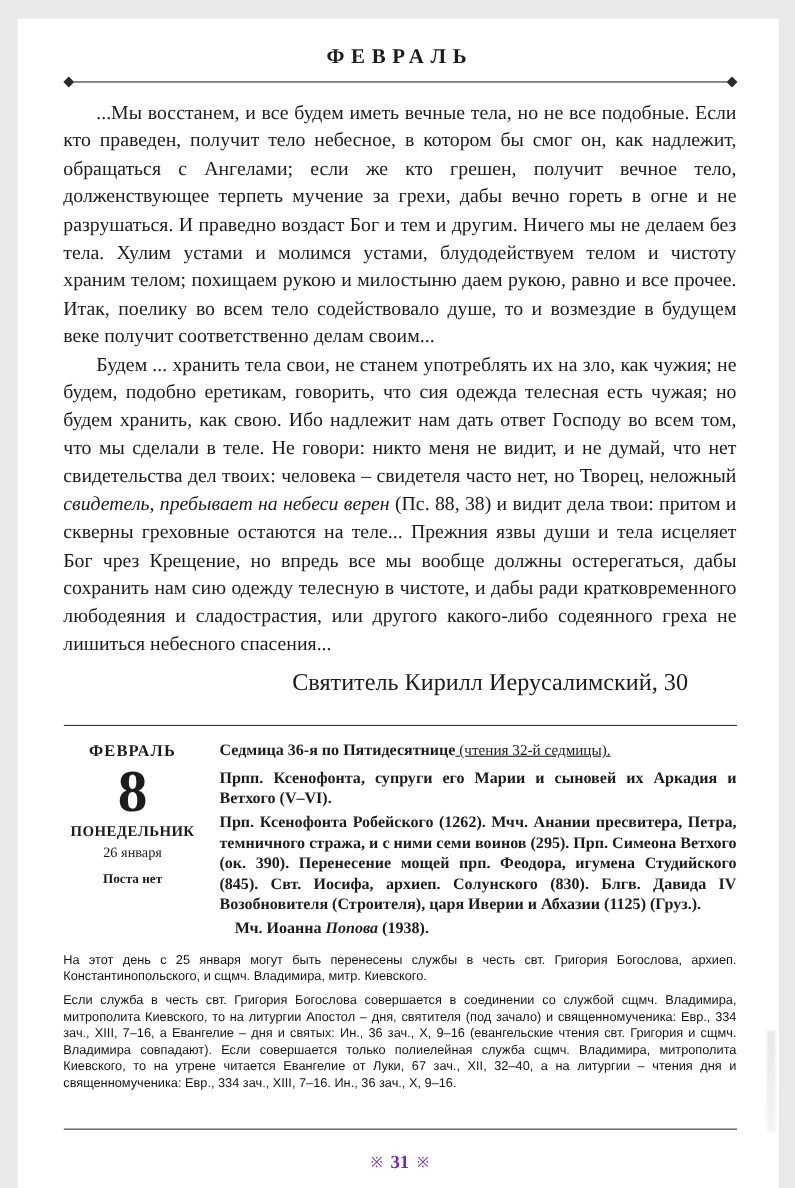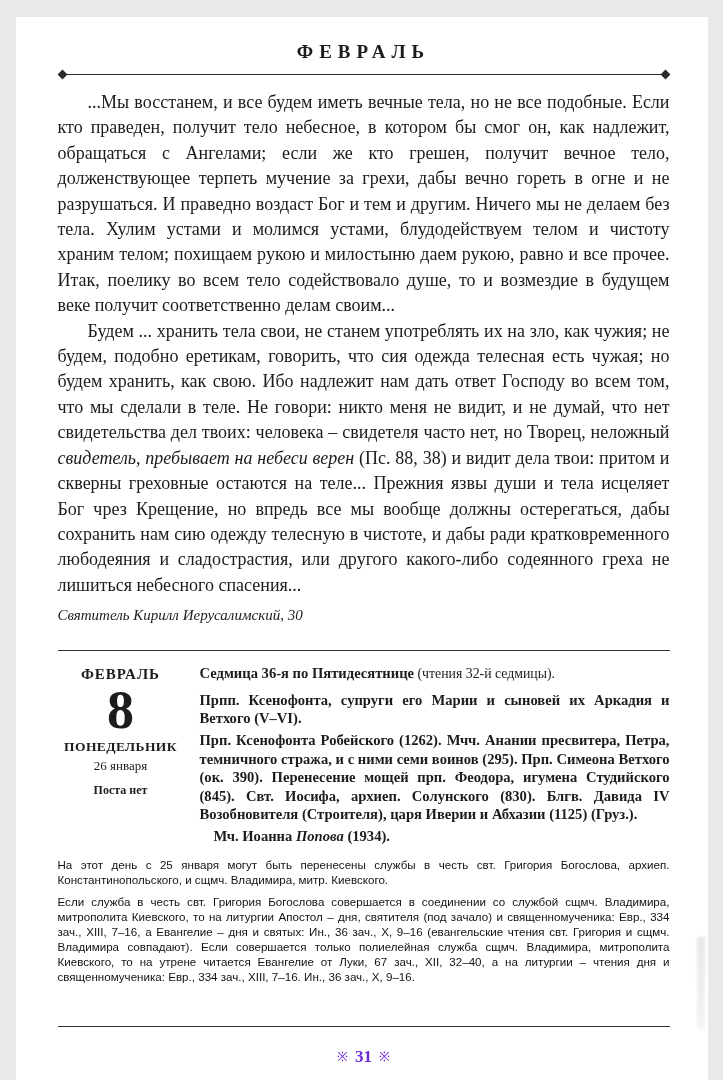--- a/index.html
+++ b/index.html
@@ -39,8 +39,8 @@
   .body-par.first { margin-top:12px; }
   .body-par em { font-style:italic; }
   .attribution {
-    text-align:left; font-style:italic;
-    font-size:15px; margin-top:9px; padding-right:44px;
+    text-align:right; 
+    font-size:22px; margin-top:9px; padding-right:44px;
   }
 
   .section-rule { border:none; border-top:1.3px solid #333; margin:26px 0 0; }

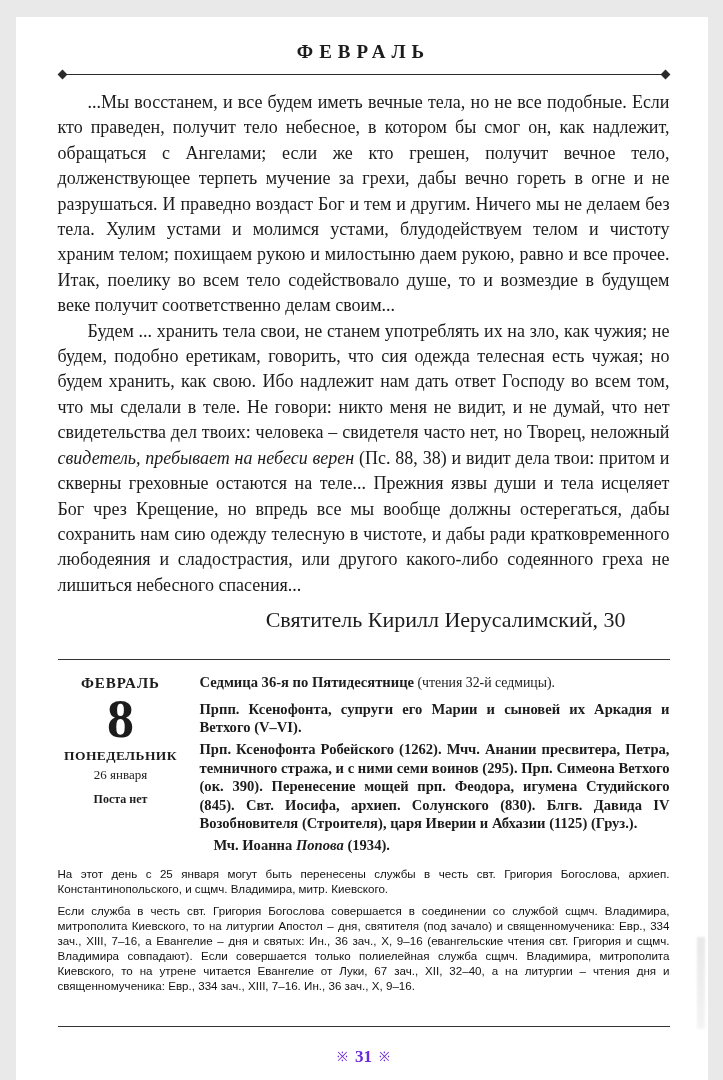--- a/index.html
+++ b/index.html
@@ -57,7 +57,7 @@
   .saints-col { flex:1; padding-left:16px; font-size:14.6px; line-height:18.6px; }
   .week-line { text-align:justify; margin-bottom:7px; }
   .week-line .week-bold { font-weight:bold; }
-  .week-line .week-note { font-weight:normal; font-size:13.8px; }
+  .week-line .week-note { font-weight:normal; font-size:13.8px;text-decoration:underline; }
   .saints-par { font-weight:bold; text-align:justify; margin-bottom:3px; }
   .martyr-line { font-weight:bold; text-indent:14px; }
   .martyr-line em { font-style:italic; }

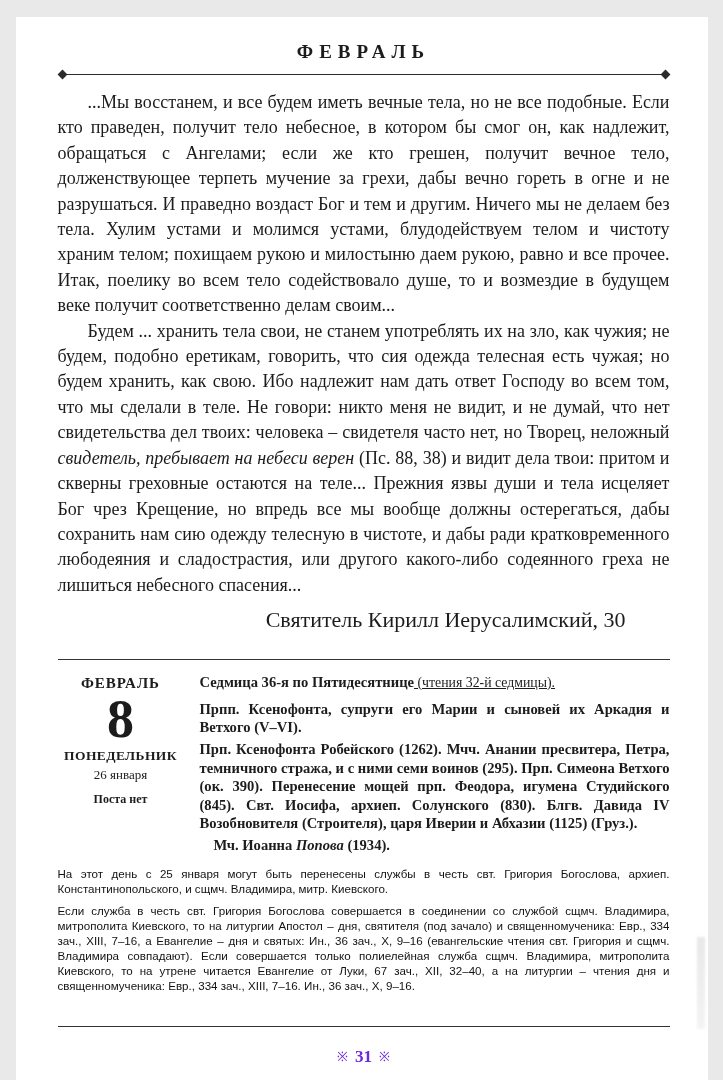--- a/index.html
+++ b/index.html
@@ -116,7 +116,7 @@
       <p class="week-line"><span class="week-bold">Седмица 36-я по Пятидесятнице</span><span class="week-note"> (чтения 32-й седмицы).</span></p>
       <p class="saints-par">Прпп. Ксенофонта, супруги его Марии и сыновей их Аркадия и Ветхого (V–VI).</p>
       <p class="saints-par">Прп. Ксенофонта Робейского (1262). Мчч. Анании пресвитера, Петра, темничного стража, и с ними семи воинов (295). Прп. Симеона Ветхого (ок. 390). Перенесение мощей прп. Феодора, игумена Студийского (845). Свт. Иосифа, архиеп. Солунского (830). Блгв. Давида IV Возобновителя (Строителя), царя Иверии и Абхазии (1125) (Груз.).</p>
-      <p class="saints-par martyr-line"><span>Мч. Иоанна </span><em>Попова</em><span> (1934).</span></p>
+      <p class="saints-par martyr-line"><span>Мч. Иоанна </span><em>Попова</em><span> (1938).</span></p>
     </div>
   </section>
 

